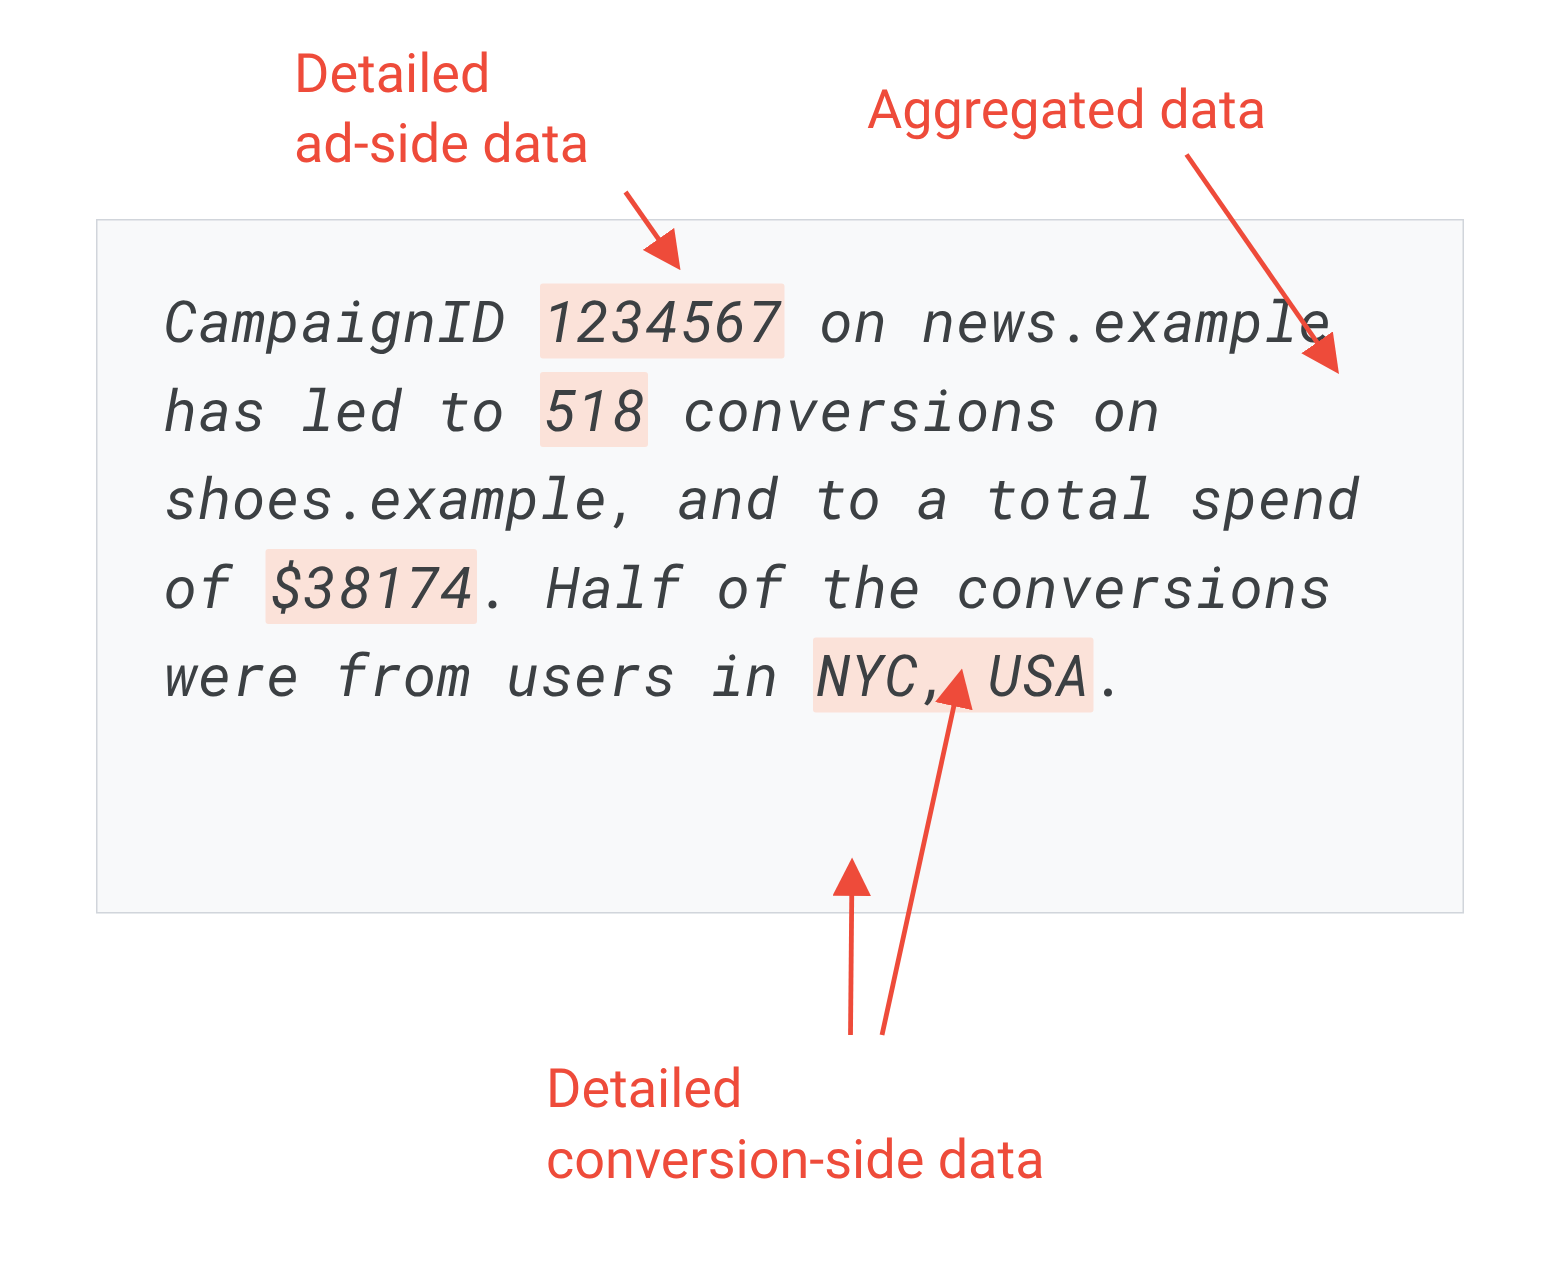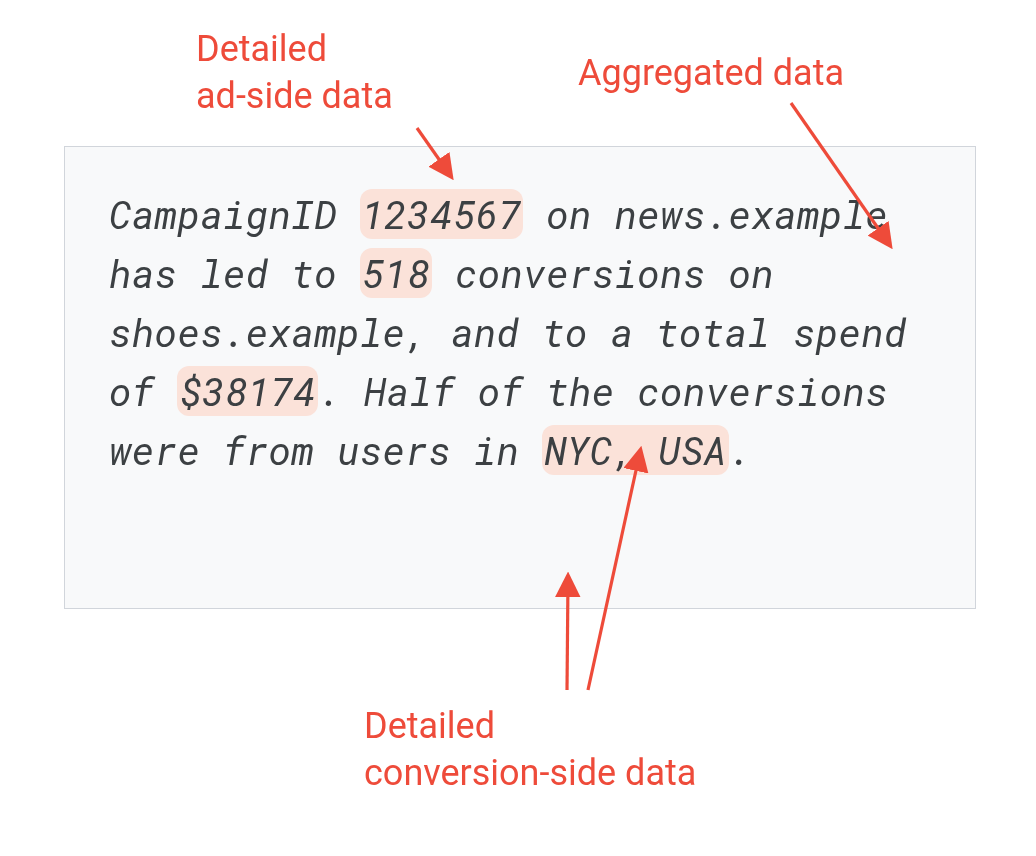--- a/index.html
+++ b/index.html
@@ -61,7 +61,7 @@
   .hl {
     background: #fbe2d9;
     padding: 0px 2px;
-    border-radius: 12px;
+    border-radius: 2px;
   }
 
   

